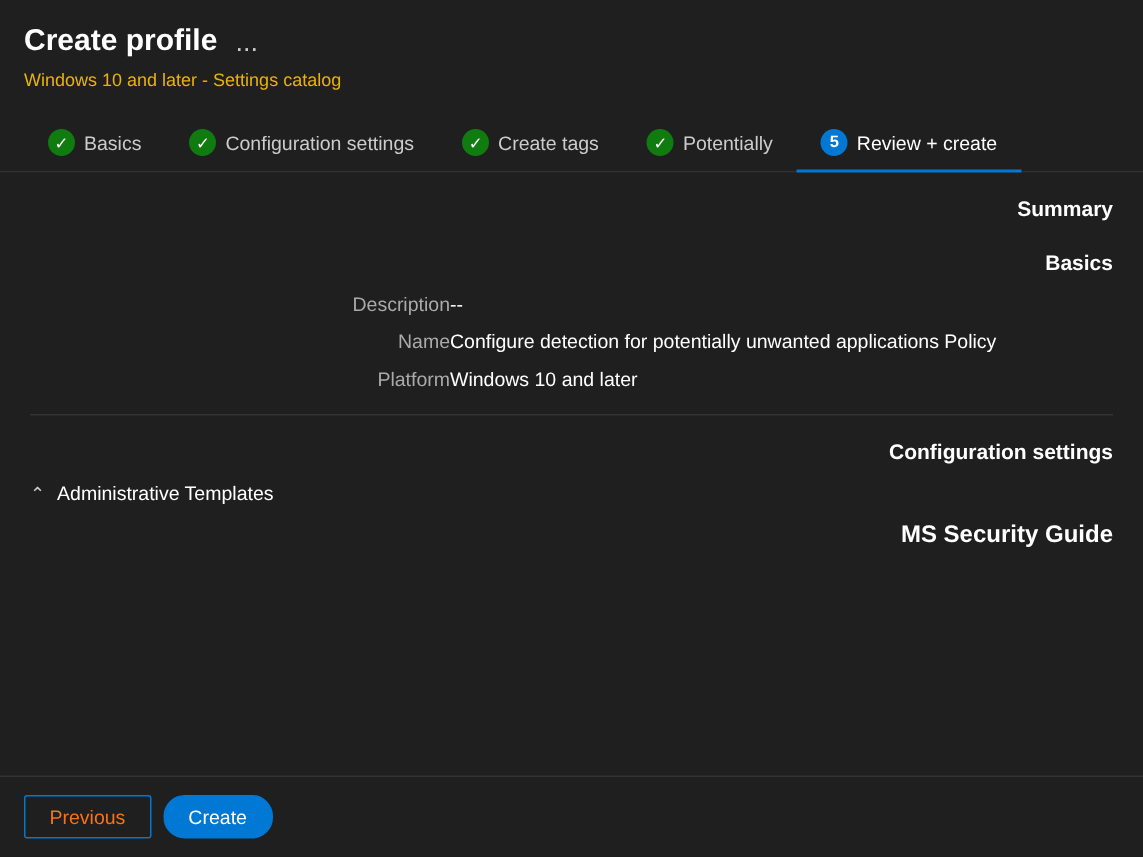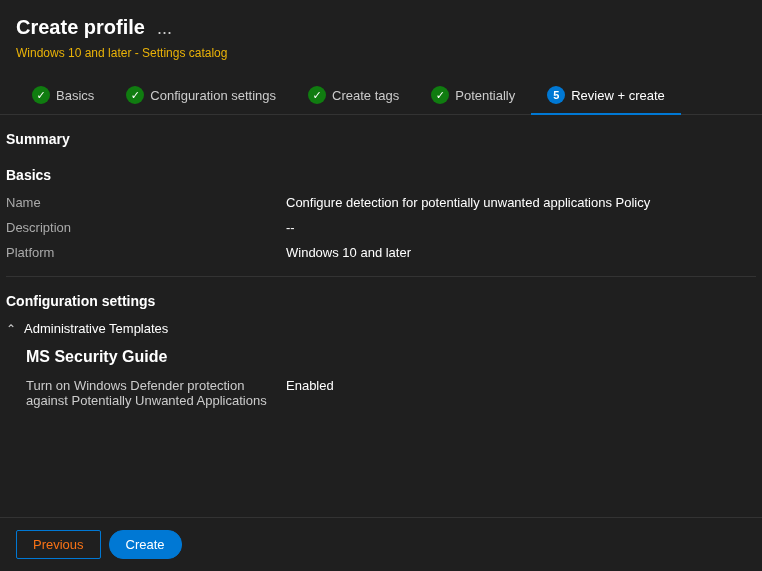--- a/index.html
+++ b/index.html
@@ -113,8 +113,9 @@
     .content-area {
       flex: 1;
       overflow-y: auto;
-      padding: 16px 6px;
-      background: #1f1f1f;
+      padding: 16px 20px;
+      background: #1f1f1f;
+      text-align: right;
     }
 
     .summary-label {

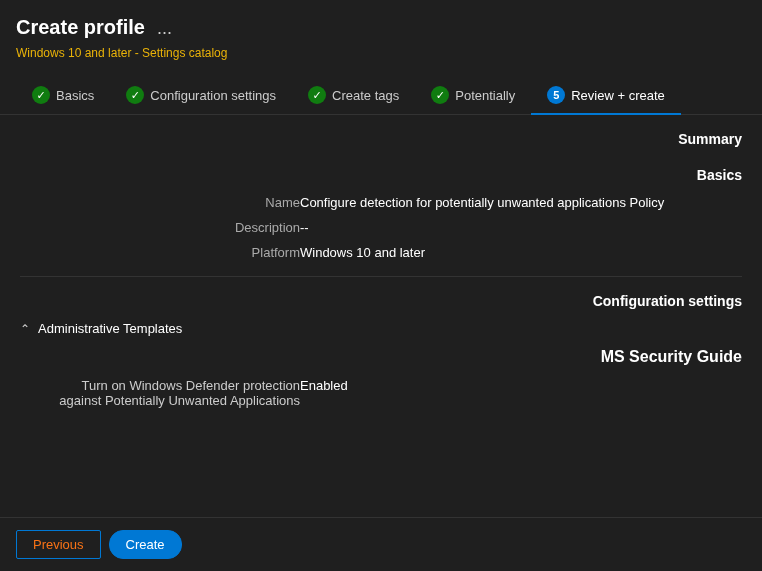--- a/index.html
+++ b/index.html
@@ -279,12 +279,12 @@
   <div class="section-title">Basics</div>
 
   <div class="field-row">
+    <span class="field-label">Description</span>
+    <span class="field-value">--</span>
+  </div>
+  <div class="field-row">
     <span class="field-label">Name</span>
     <span class="field-value">Configure detection for potentially unwanted applications Policy</span>
-  </div>
-  <div class="field-row">
-    <span class="field-label">Description</span>
-    <span class="field-value">--</span>
   </div>
   <div class="field-row">
     <span class="field-label">Platform</span>

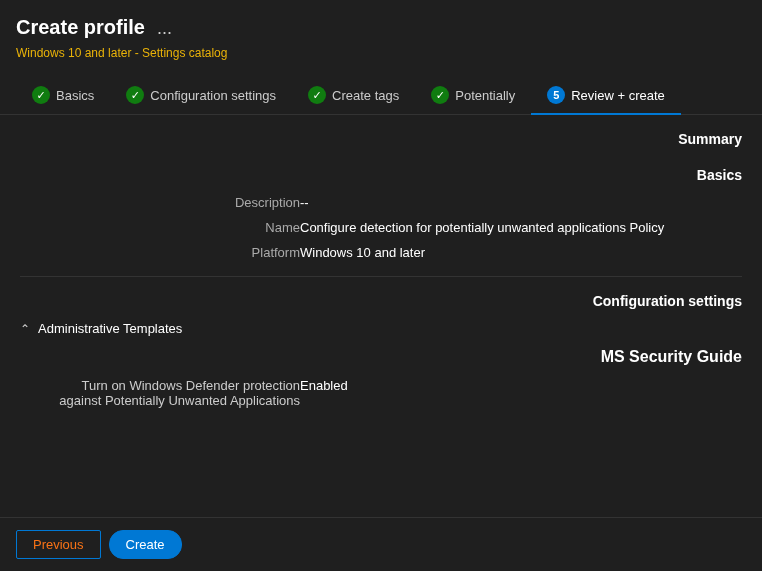--- a/index.html
+++ b/index.html
@@ -302,10 +302,6 @@
 
   <div class="ms-security-guide">MS Security Guide</div>
 
-  <div class="setting-row">
-    <span class="setting-label">Turn on Windows Defender protection against Potentially Unwanted Applications</span>
-    <span class="setting-value">Enabled</span>
-  </div>
 </div>
 
 <div class="footer">

